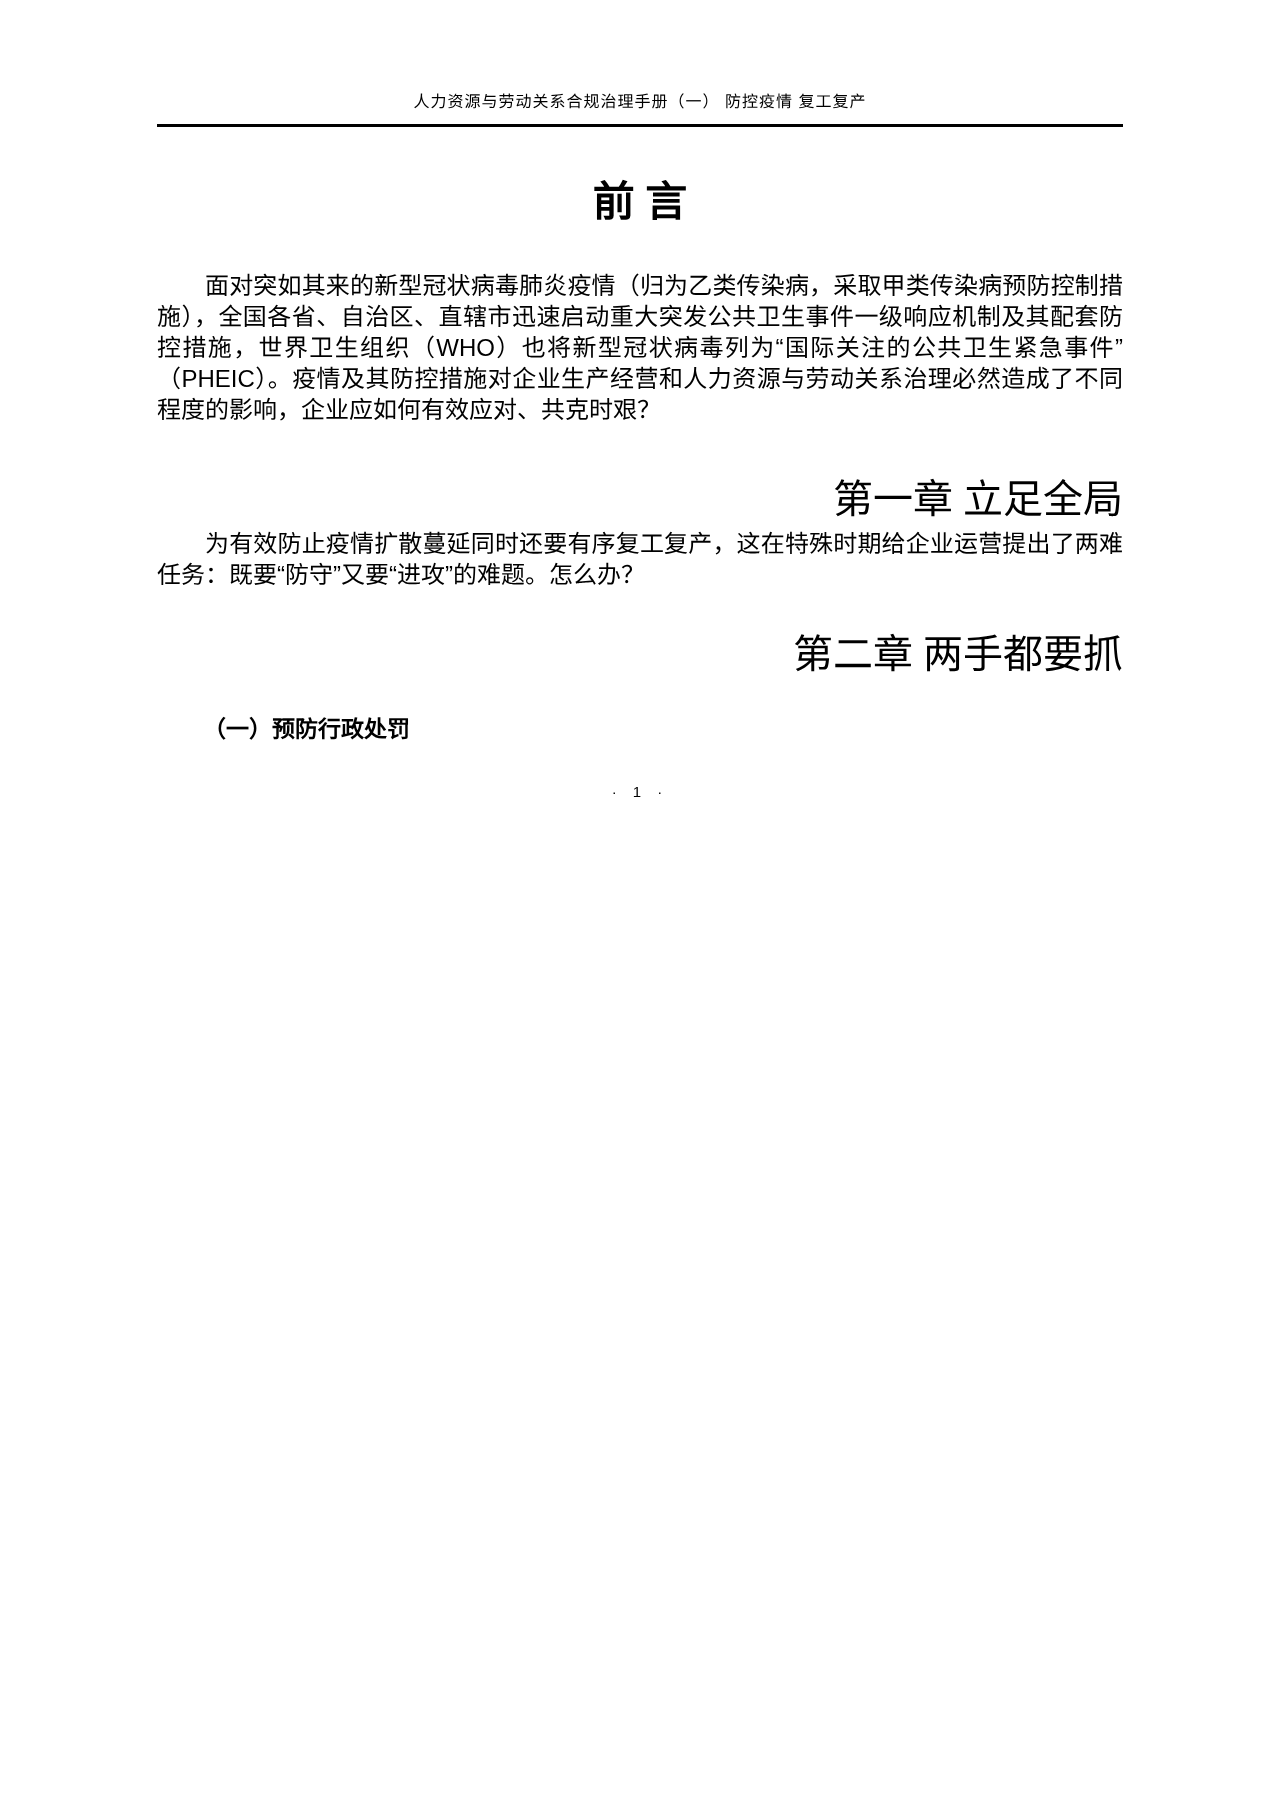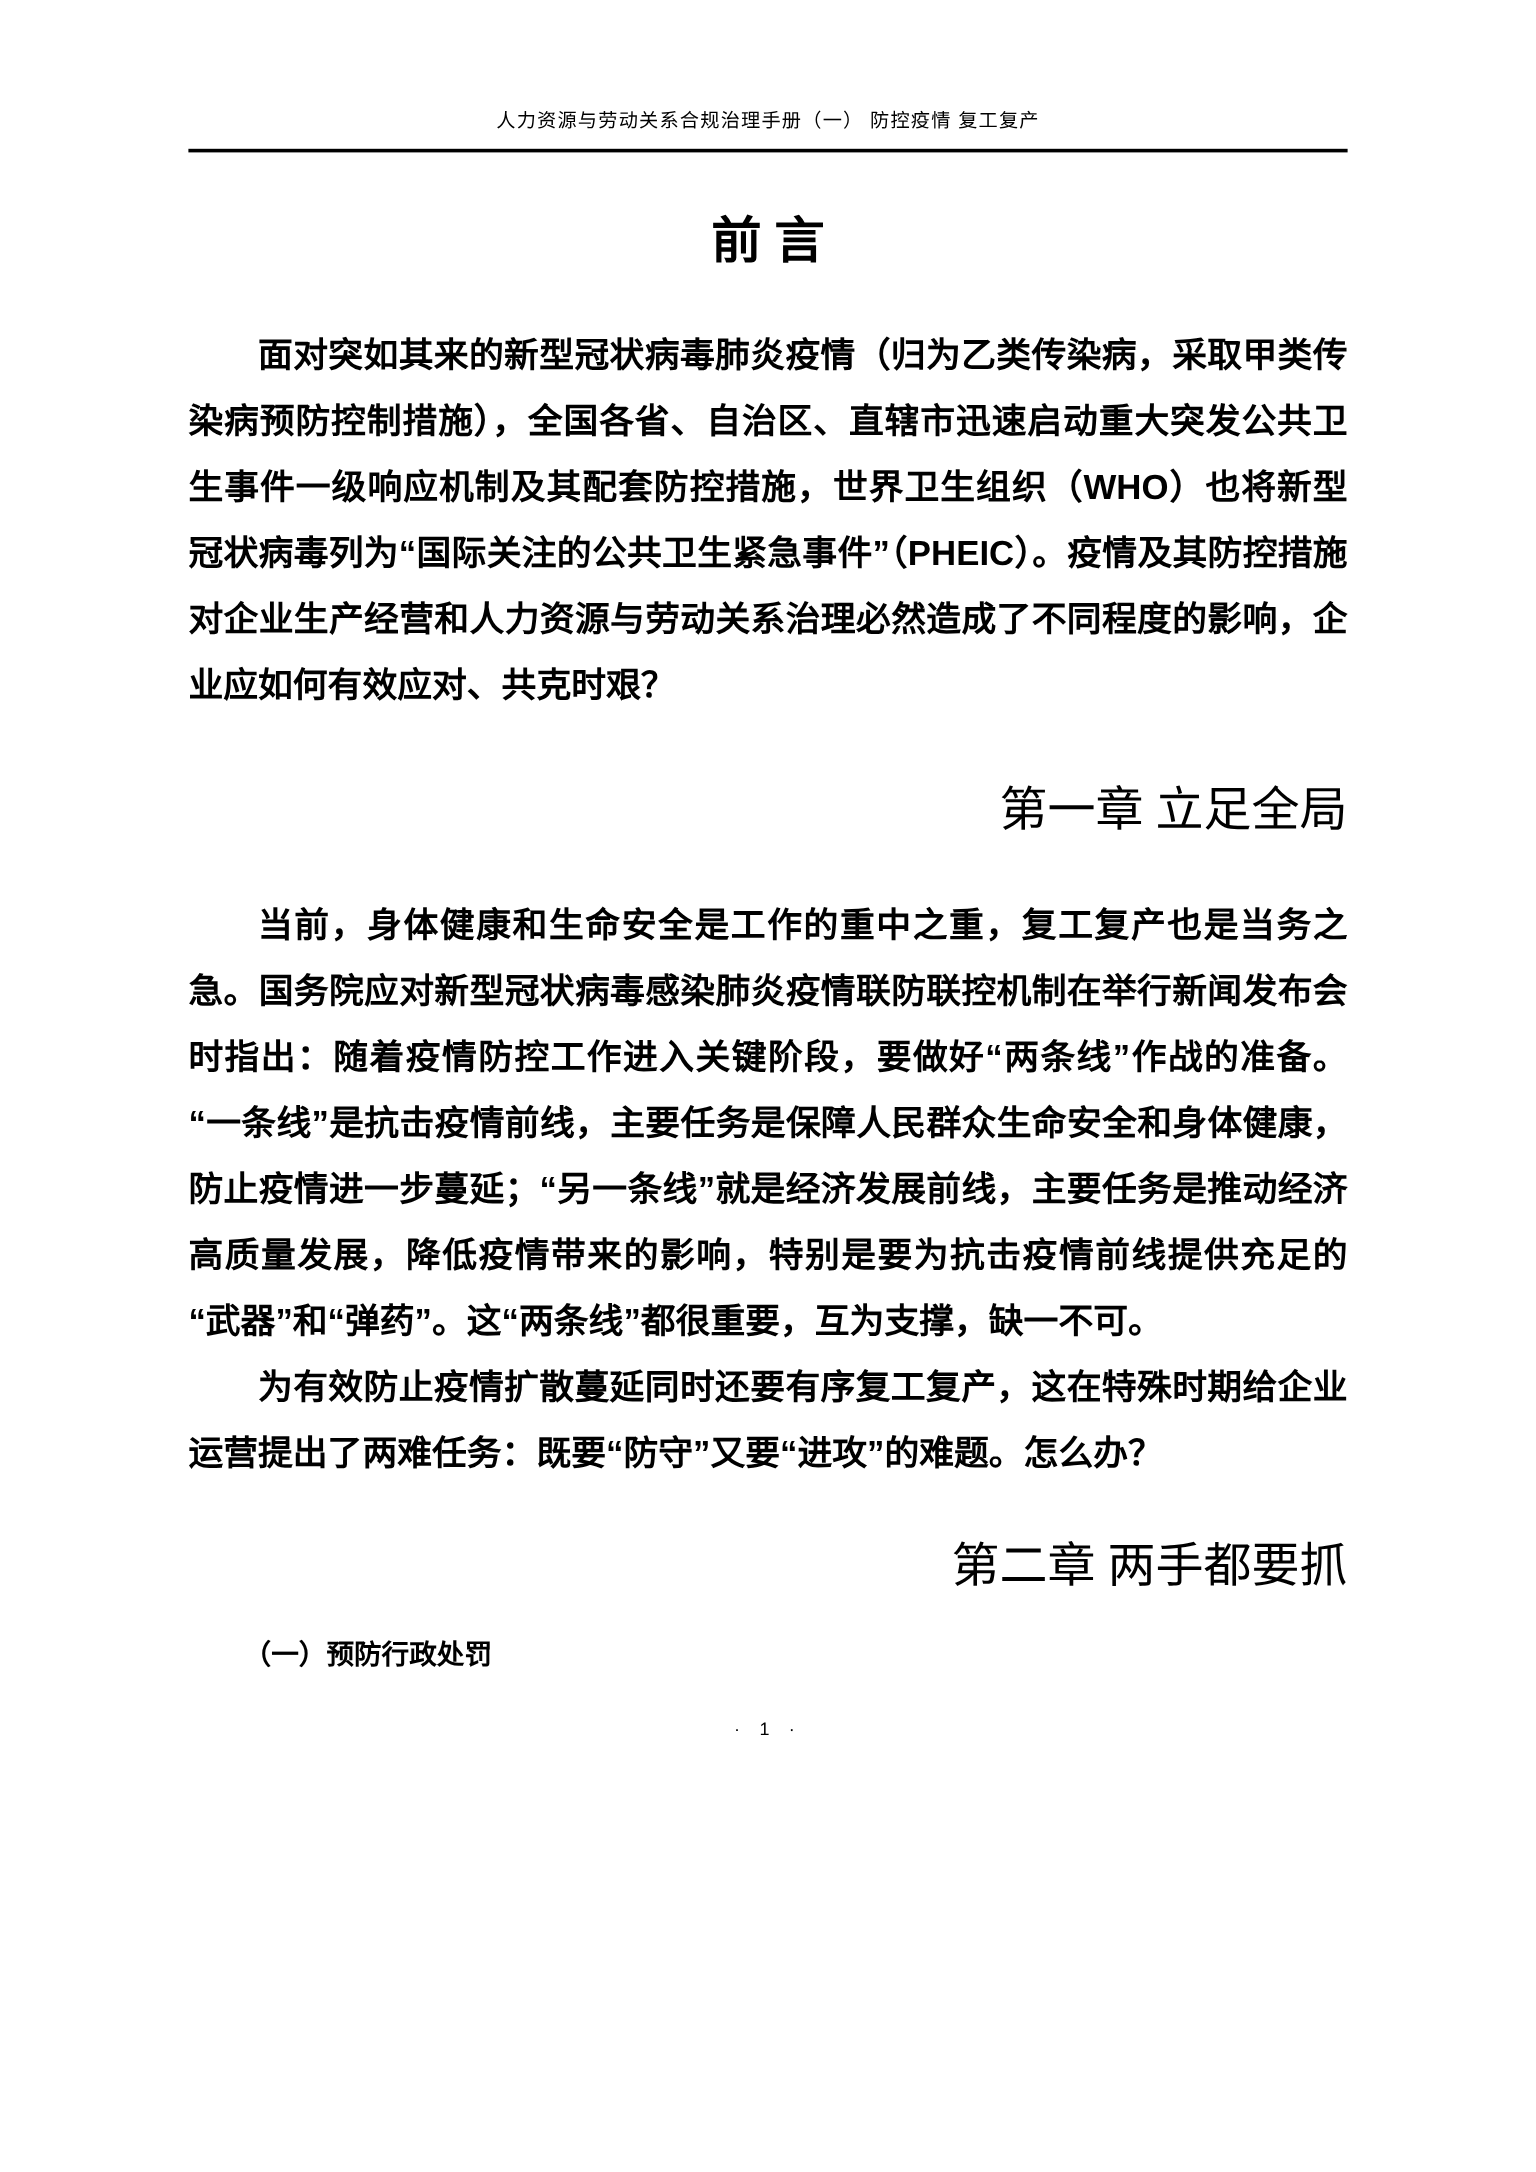--- a/index.html
+++ b/index.html
@@ -49,13 +49,12 @@
   
   .body-par {
     font-family: "Liberation Sans", "DejaVu Sans", sans-serif;
-    font-size: 29px;
-    line-height: 55px;
+    font-size: 24px;
+    line-height: 31px;
     text-align: justify;
     text-justify: inter-ideograph;
     text-indent: 2em;
     margin: 0;
-    font-weight: bold;
   }
   .preface-par { margin-top: 38px; }
   .first-after-heading { margin-top: 42px; }

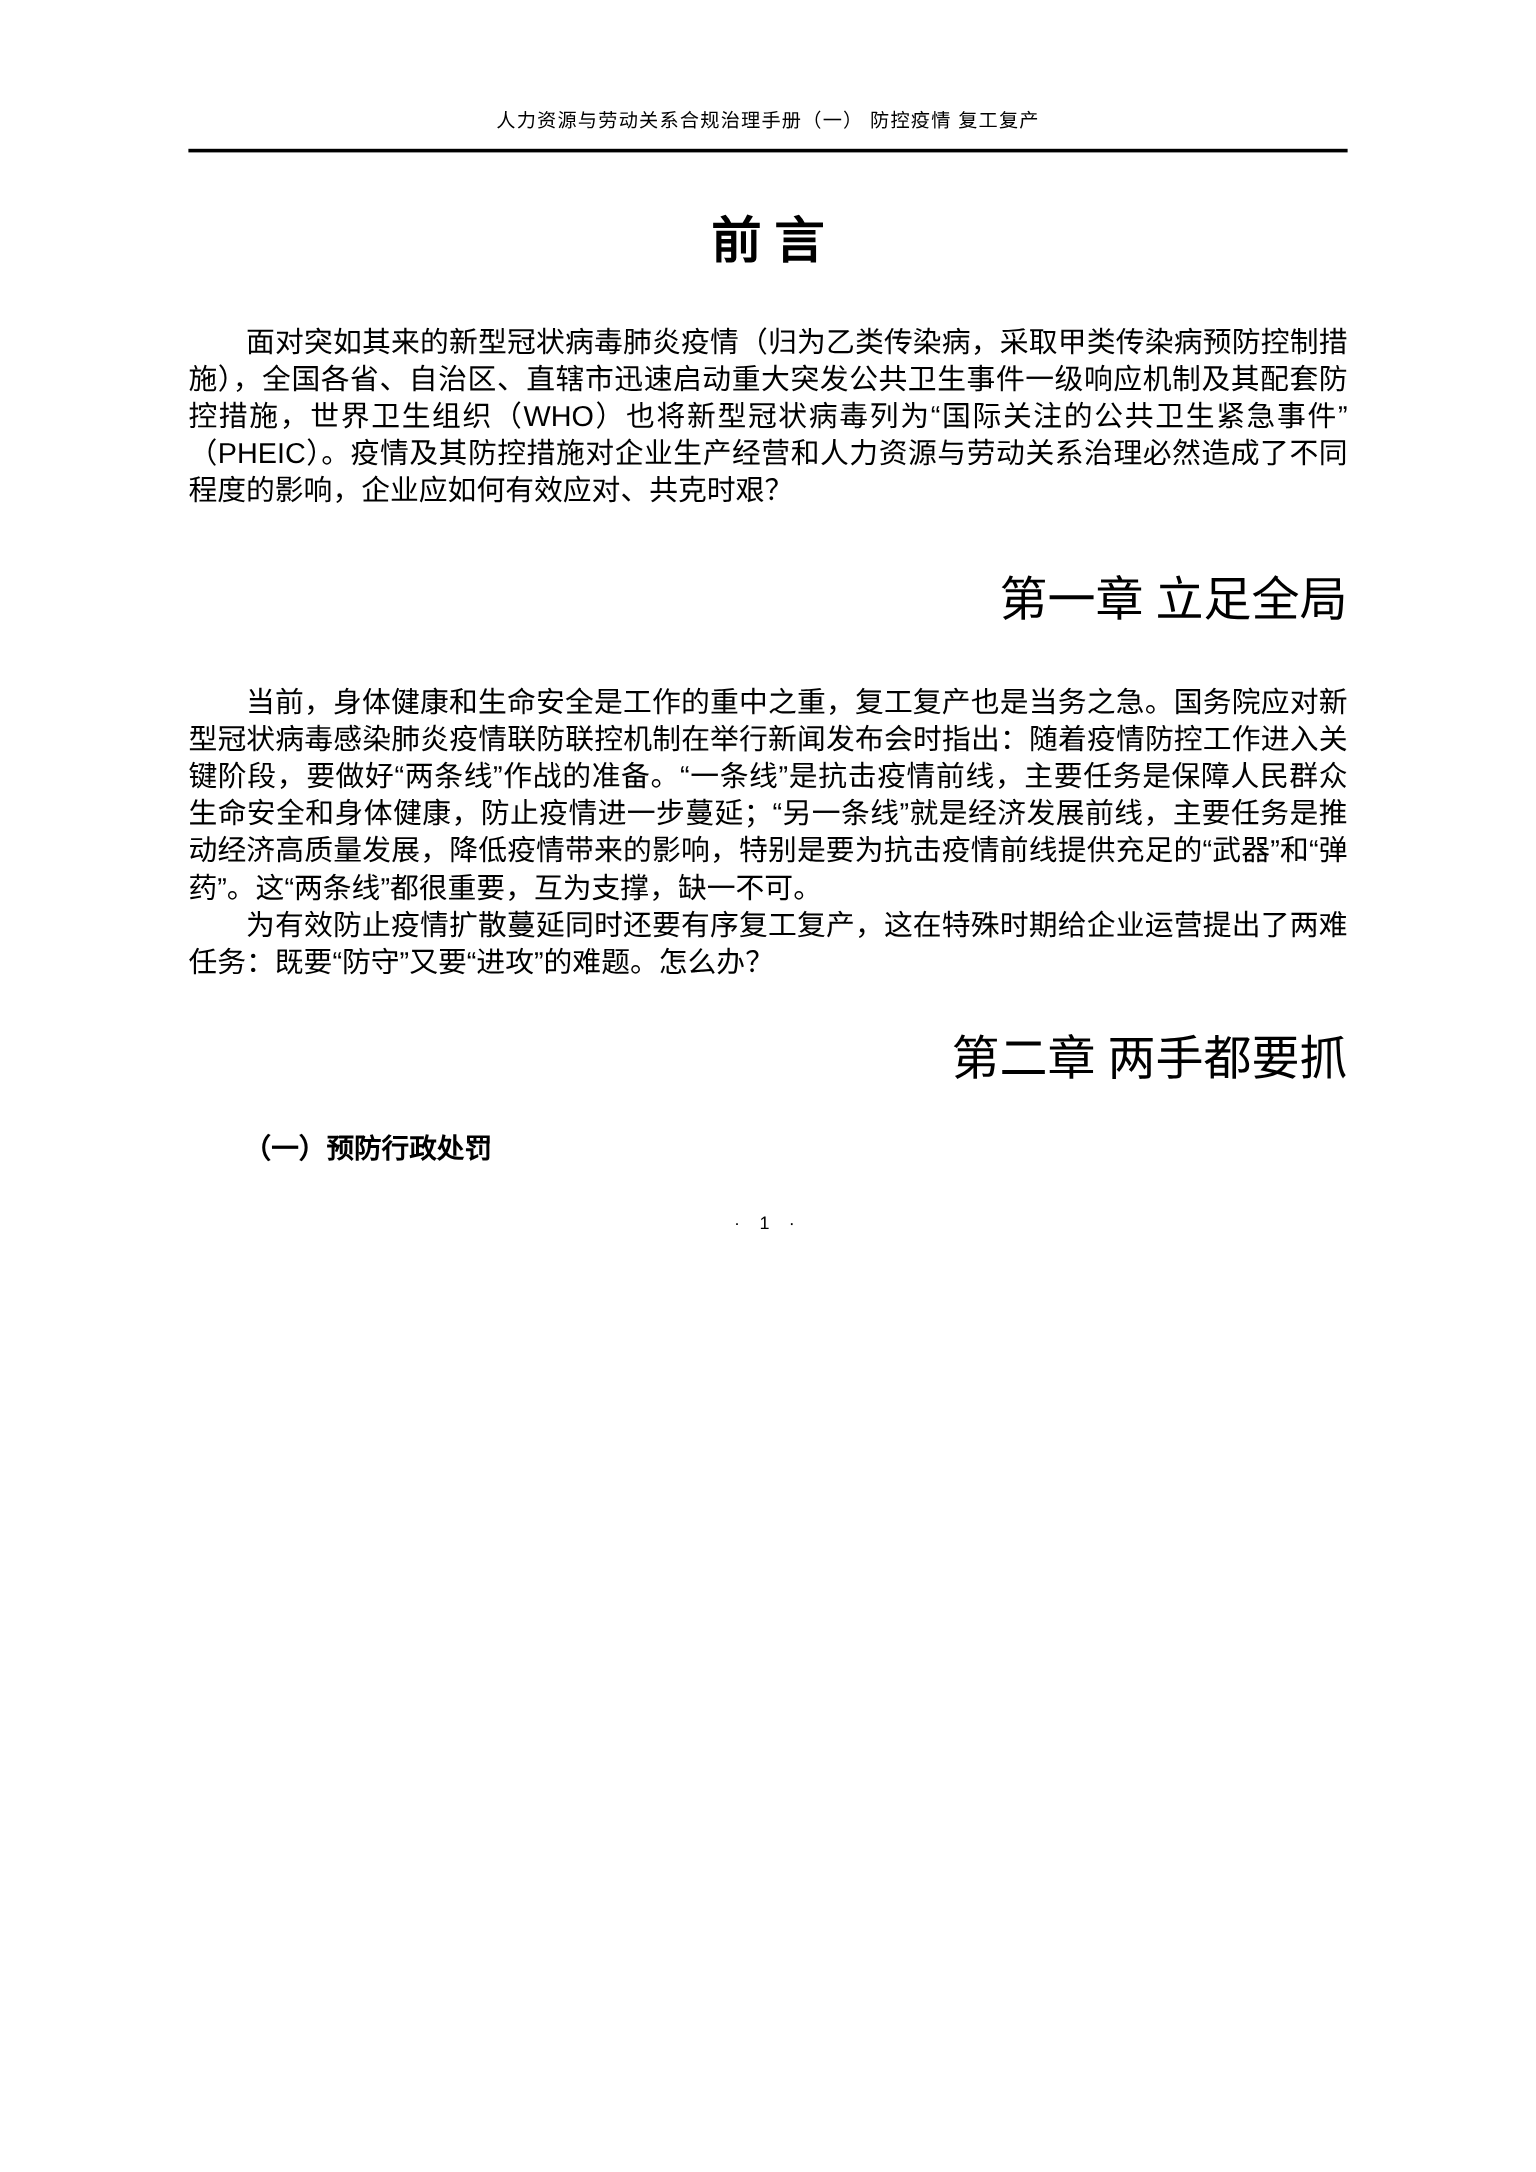--- a/index.html
+++ b/index.html
@@ -92,7 +92,6 @@
 
   <h2 class="chapter-heading">第一章 立足全局</h2>
 
-  <p class="body-par first-after-heading">当前，身体健康和生命安全是工作的重中之重，复工复产也是当务之急。国务院应对新型冠状病毒感染肺炎疫情联防联控机制在举行新闻发布会时指出：随着疫情防控工作进入关键阶段，要做好“两条线”作战的准备。“一条线”是抗击疫情前线，主要任务是保障人民群众生命安全和身体健康，防止疫情进一步蔓延；“另一条线”就是经济发展前线，主要任务是推动经济高质量发展，降低疫情带来的影响，特别是要为抗击疫情前线提供充足的“武器”和“弹药”。这“两条线”都很重要，互为支撑，缺一不可。</p>
 
   <p class="body-par">为有效防止疫情扩散蔓延同时还要有序复工复产，这在特殊时期给企业运营提出了两难任务：既要“防守”又要“进攻”的难题。怎么办？</p>
 

